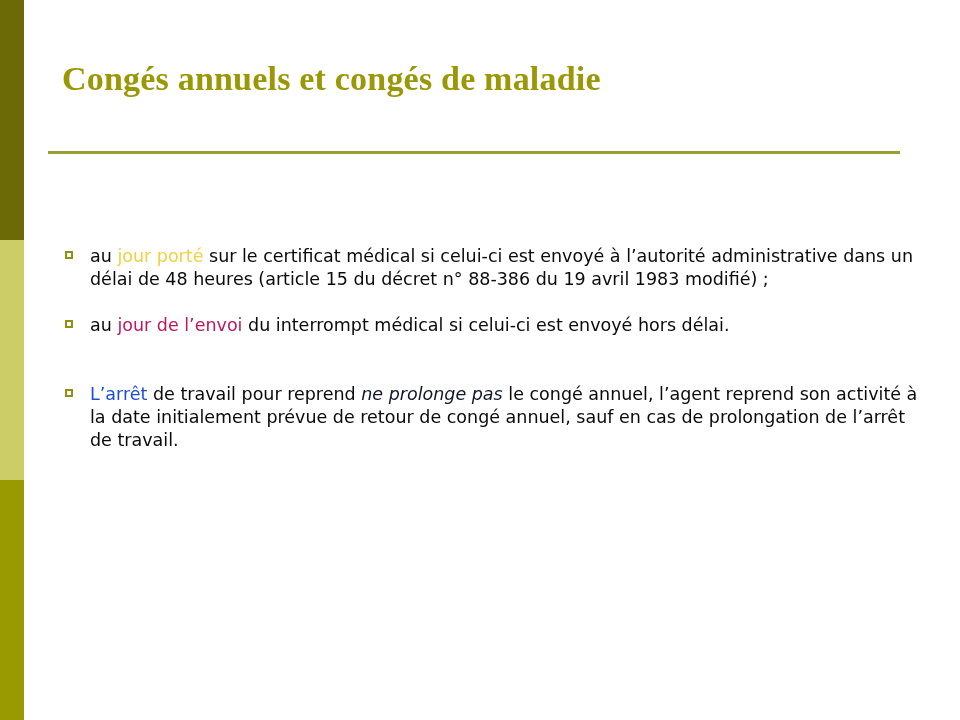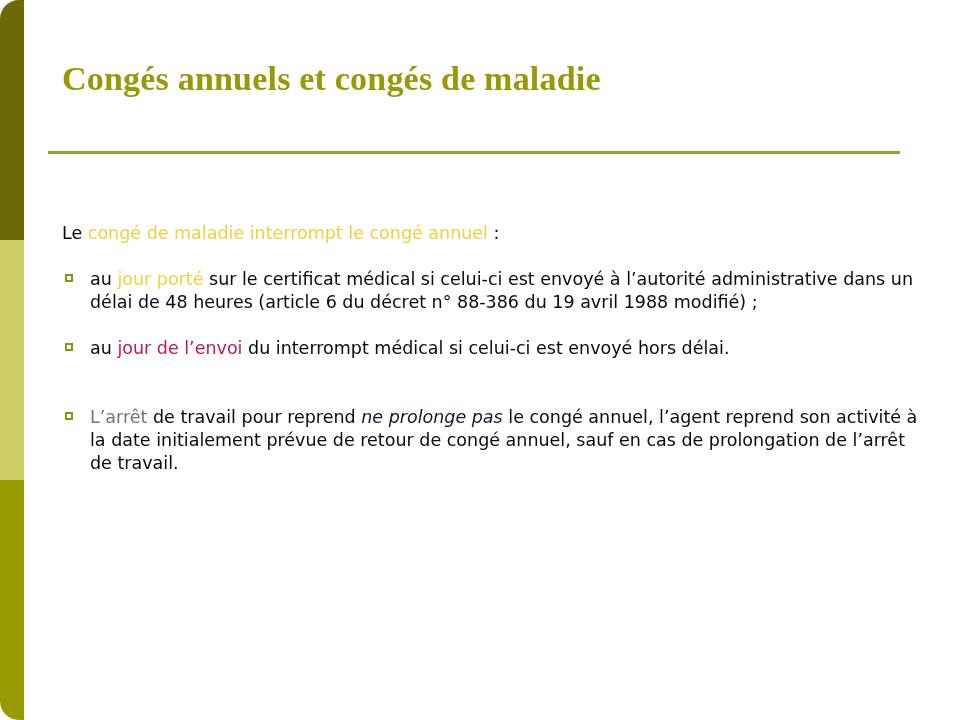--- a/index.html
+++ b/index.html
@@ -17,7 +17,6 @@
     height: 720px;
     background: #ffffff;
     overflow: hidden;
-    border-radius: 19px;
   }
 
   

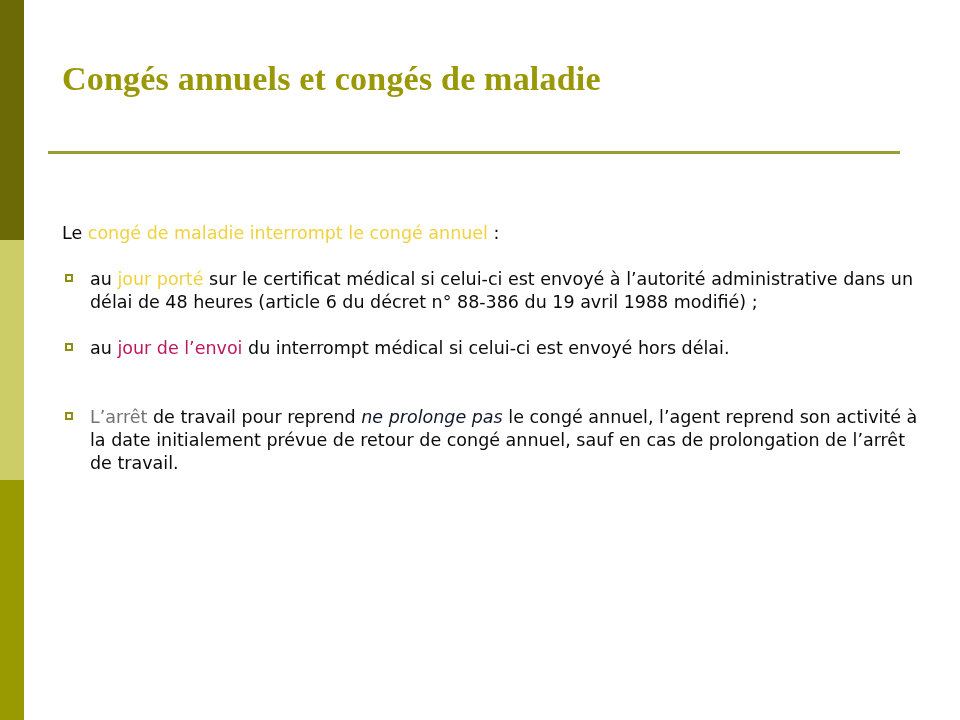--- a/index.html
+++ b/index.html
@@ -134,9 +134,6 @@
 
   <div class="body" style="color: rgb(10, 10, 10);">
 
-    <div class="para plain">
-      <span>Le </span><span class="hl" style="color: rgb(240, 209, 63);">congé de maladie interrompt le congé annuel</span><span> :</span>
-    </div>
 
     <div class="spacer-lg"></div>
 

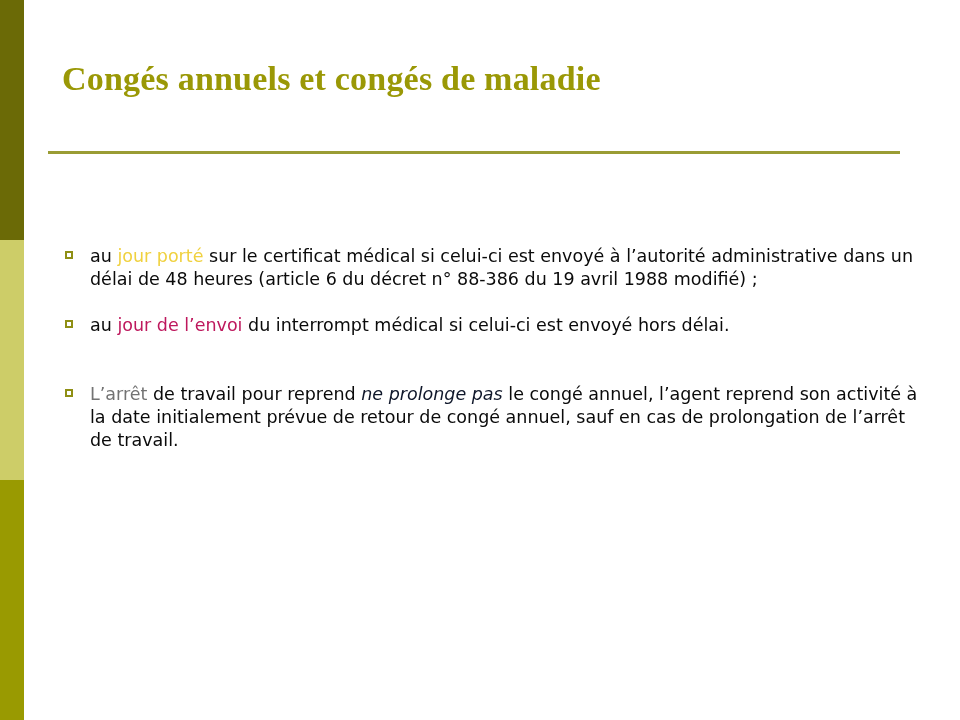--- a/index.html
+++ b/index.html
@@ -139,7 +139,7 @@
 
     <div class="para bullet">
       <span class="bullet-marker" style="border-color: rgb(143, 143, 20);"></span>
-      <span>au </span><span class="hl" style="color: rgb(240, 209, 63); text-align: center;">jour porté</span><span> sur le certificat médical si celui-ci est envoyé à l’autorité administrative dans un délai de 48 heures (article 6 du décret n° 88-386 du 19 avril 1988 modifié) ;</span>
+      <span>au </span><span class="hl" style="color: rgb(240, 209, 63); text-align: center;">jour porté</span><span> sur le certificat médical si celui-ci est envoyé à l’autorité administrative dans un délai de 48 heures (article 15 du décret n° 88-386 du 19 avril 1983 modifié) ;</span>
     </div>
 
     <div class="spacer-lg"></div>

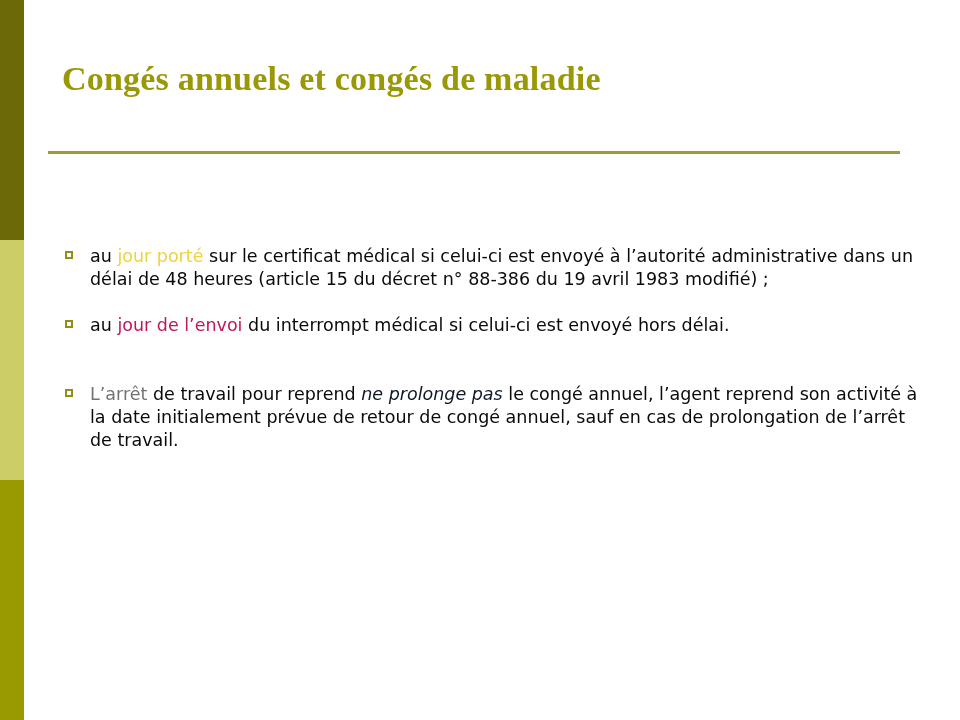--- a/index.html
+++ b/index.html
@@ -156,7 +156,7 @@
 
     <div class="para bullet">
       <span class="bullet-marker" style="border-color: rgb(143, 143, 20);"></span>
-      <span class="hl" style="color: #737373;">L’arrêt</span><span> de travail pour reprend </span><span class="hl" style="color: #0f172a; font-style: italic;">ne prolonge pas</span><span> le congé annuel, l’agent reprend son activité à la date initialement prévue de retour de congé annuel, sauf en cas de prolongation de l’arrêt de travail.</span>
+      <span class="hl" style="color: #1d4ed8;">L’arrêt</span><span> de travail pour reprend </span><span class="hl" style="color: #0f172a; font-style: italic;">ne prolonge pas</span><span> le congé annuel, l’agent reprend son activité à la date initialement prévue de retour de congé annuel, sauf en cas de prolongation de l’arrêt de travail.</span>
     </div>
 
   </div>

